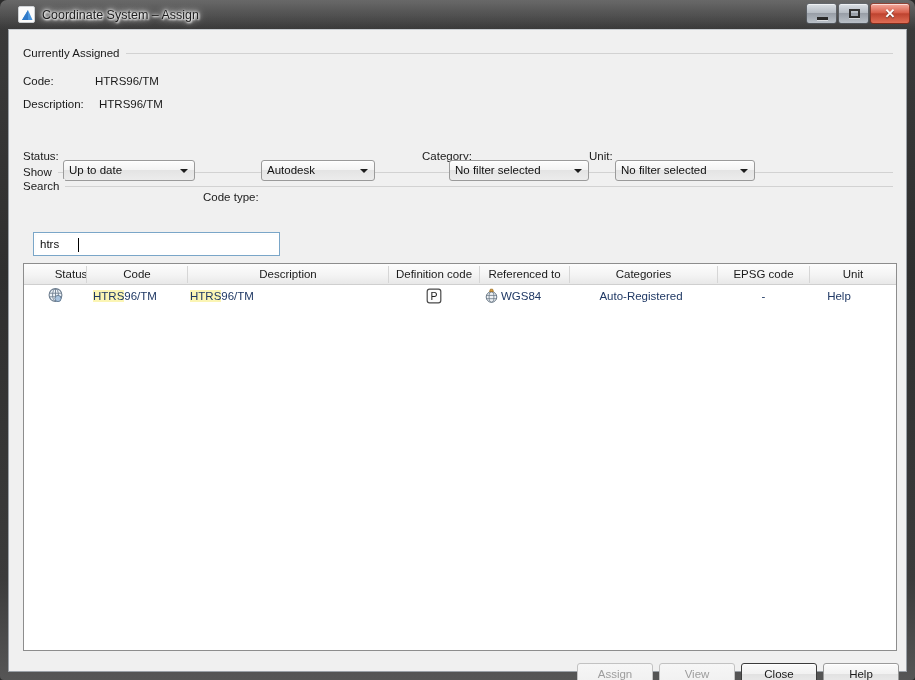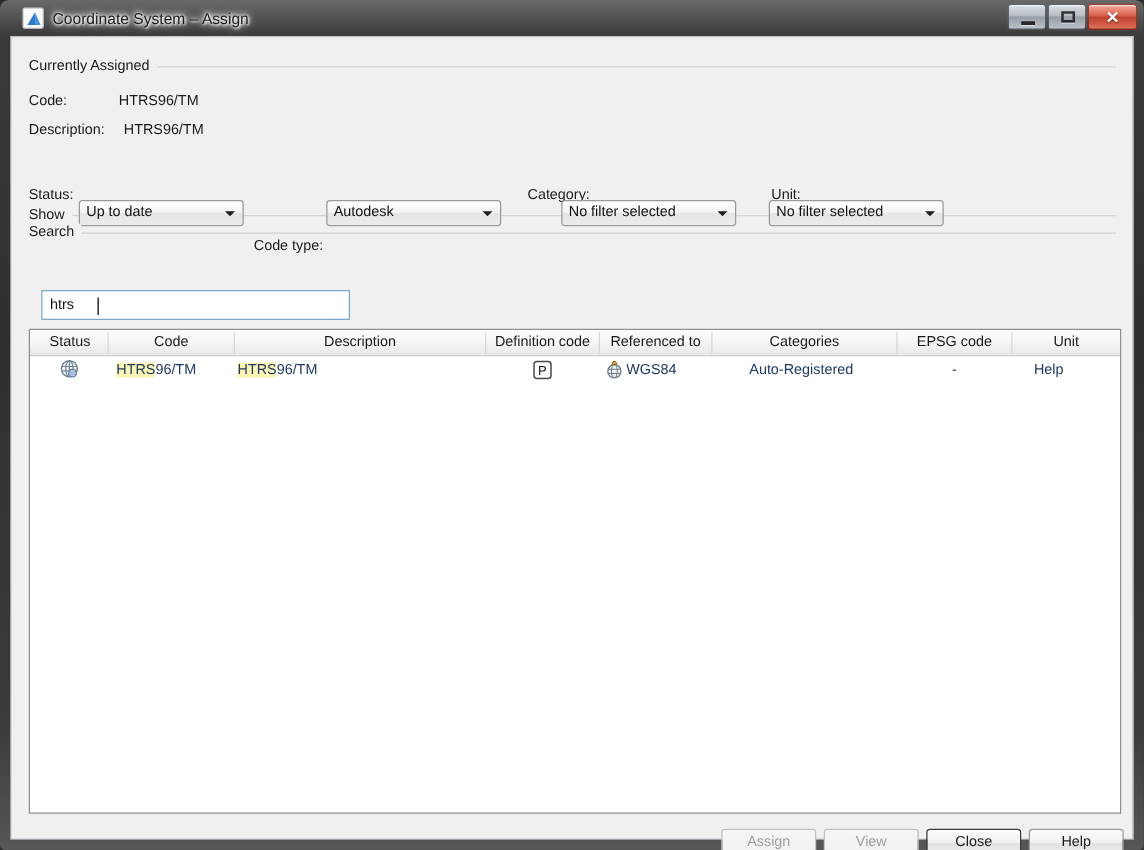--- a/index.html
+++ b/index.html
@@ -217,7 +217,7 @@
       <span class="arw"></span>
     </div>
 
-    <div class="ftxt" style="left:580px; top:119px;margin-left:28px;">Unit:</div>
+    <div class="ftxt" style="left:580px; top:119px;">Unit:</div>
     <div class="combo" style="left:606px; top:114px; width:140px;">
       <span class="val" style="width:120px;">No filter selected</span>
       <span class="arw"></span>

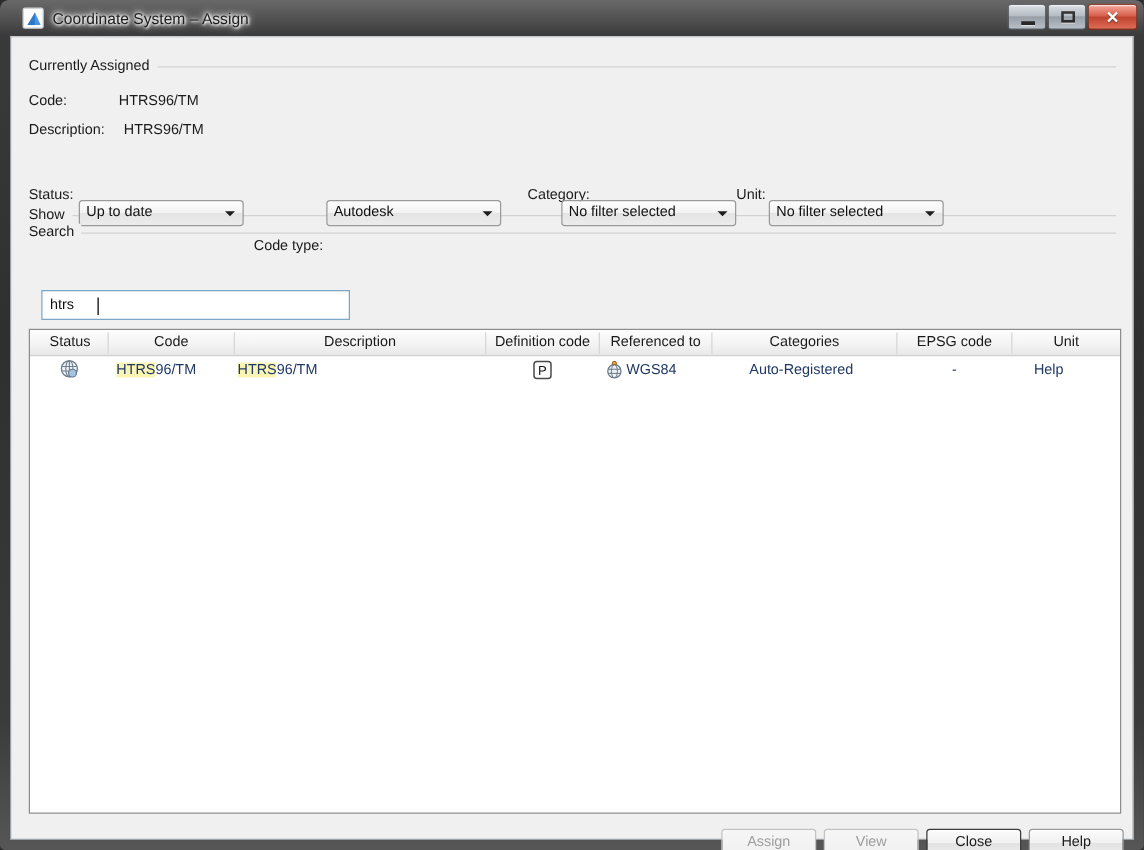--- a/index.html
+++ b/index.html
@@ -206,7 +206,7 @@
     </div>
 
     <div class="ftxt" style="left:194px; top:119px;margin-top:41px;">Code type:</div>
-    <div class="combo" style="left:252px; top:114px; width:140px;">
+    <div class="combo" style="left:252px; top:114px; width:114px;">
       <span class="val" style="width:108px;">Autodesk</span>
       <span class="arw"></span>
     </div>

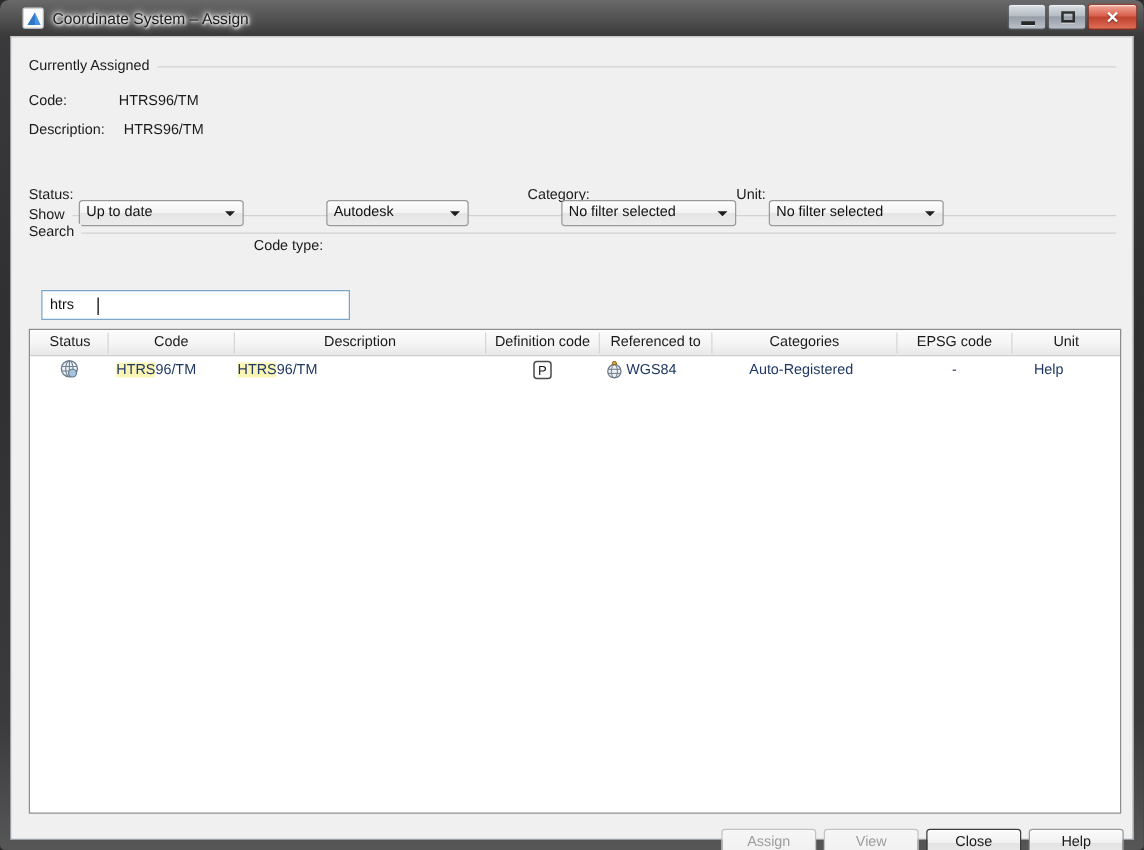--- a/index.html
+++ b/index.html
@@ -235,7 +235,7 @@
     <div id="listview">
 
       <div id="header-row">
-        <div class="hcell" style="left:1px;   width:62px;">Status</div>
+        <div class="hcell" style="left:16px;   width:62px;">Status</div>
         <div class="hsep" style="left:62px;"></div>
         <div class="hcell" style="left:63px; width:100px;">Code</div>
         <div class="hsep" style="left:163px;"></div>

